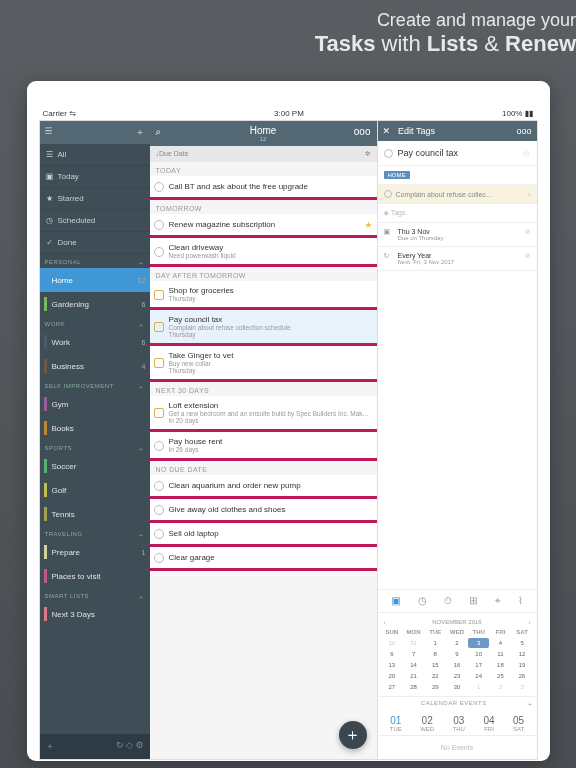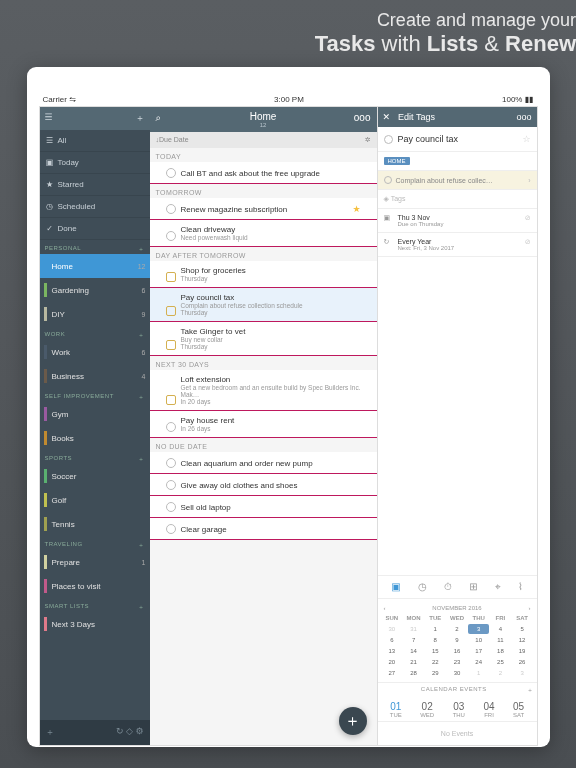--- a/index.html
+++ b/index.html
@@ -8,7 +8,7 @@
 .headline .l1{font-size:18px}
 .headline .l2{font-size:22px;font-weight:300}
 .headline b{font-weight:700}
-.device{width:523px;height:680px;margin:0 auto;background:#fff;border-radius:9px;padding:28px 12px 0;box-shadow:0 4px 20px rgba(0,0,0,0.3)}
+.device{width:523px;height:680px;margin:14px auto;background:#fff;border-radius:9px;padding:28px 12px 0;box-shadow:0 4px 20px rgba(0,0,0,0.3)}
 .status{display:flex;justify-content:space-between;font-size:8px;color:#333;padding:0 4px 2px}
 .screen{display:flex;height:640px;border:1px solid #ddd;font-size:9px;overflow:hidden}
 .sidebar{width:110px;background:#3f4d57;color:#d0d8de;display:flex;flex-direction:column}

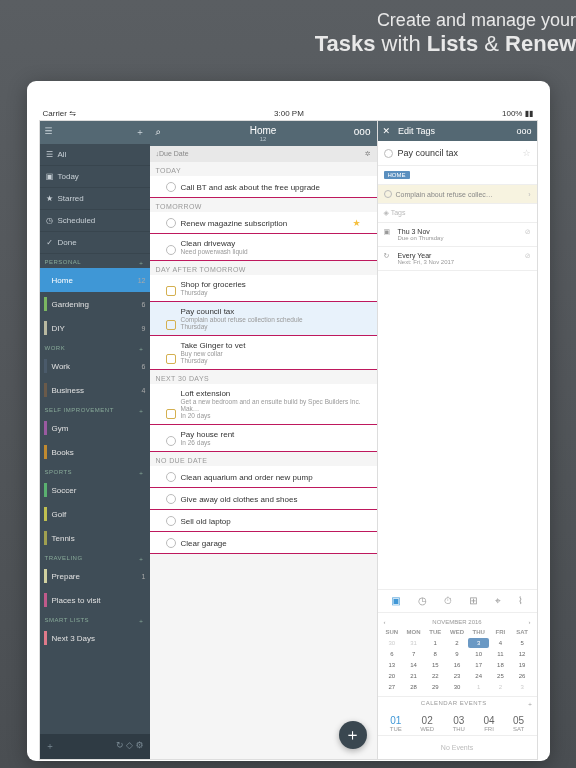--- a/index.html
+++ b/index.html
@@ -33,7 +33,7 @@
 .sortrow{background:#e8e8e8;padding:4px 6px;font-size:7px;color:#888;display:flex;justify-content:space-between}
 .tasks{flex:1;overflow-y:auto}
 .sec{font-size:7px;color:#999;padding:5px 6px 2px;letter-spacing:0.4px}
-.task{background:#fff;border-bottom:1px solid #be185d;padding:5px 16px;display:flex;align-items:flex-end}
+.task{background:#fff;border-bottom:3px solid #be185d;padding:5px 4px;display:flex;align-items:center}
 .task.sel{background:#e8f2fb}
 .task .chk{width:10px;height:10px;border:1px solid #bbb;border-radius:50%;margin-right:5px;margin-top:1px;flex-shrink:0}
 .task .chk.sq{border-radius:2px;border-color:#d4b050}

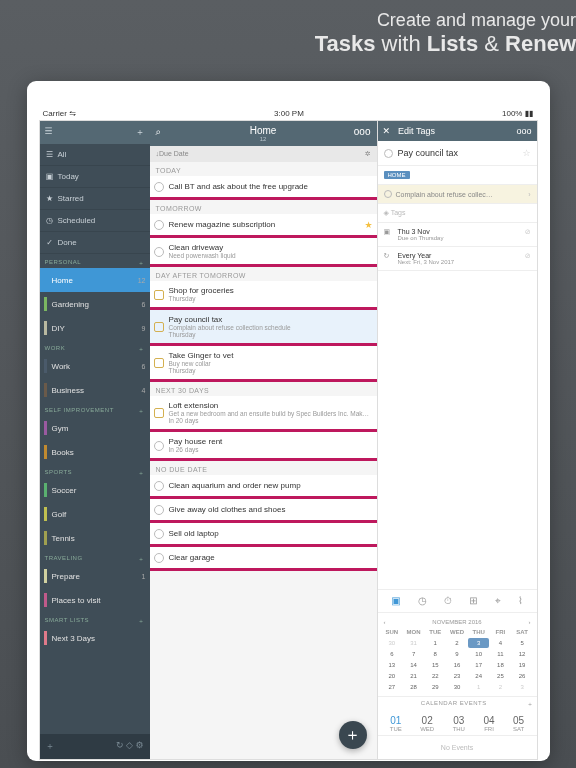--- a/index.html
+++ b/index.html
@@ -130,11 +130,6 @@
             <span class="lbl">Gardening</span>
             <span class="cnt">6</span>
           </div>
-          <div class="hcat ">
-            <span class="bar" style="background:#b8b8a0"></span>
-            <span class="lbl">DIY</span>
-            <span class="cnt">9</span>
-          </div>
           <div class="sb-hdr">WORK<span class="sb-plus">＋</span></div>
           <div class="hcat ">
             <span class="bar" style="background:#4a5a6a"></span>

